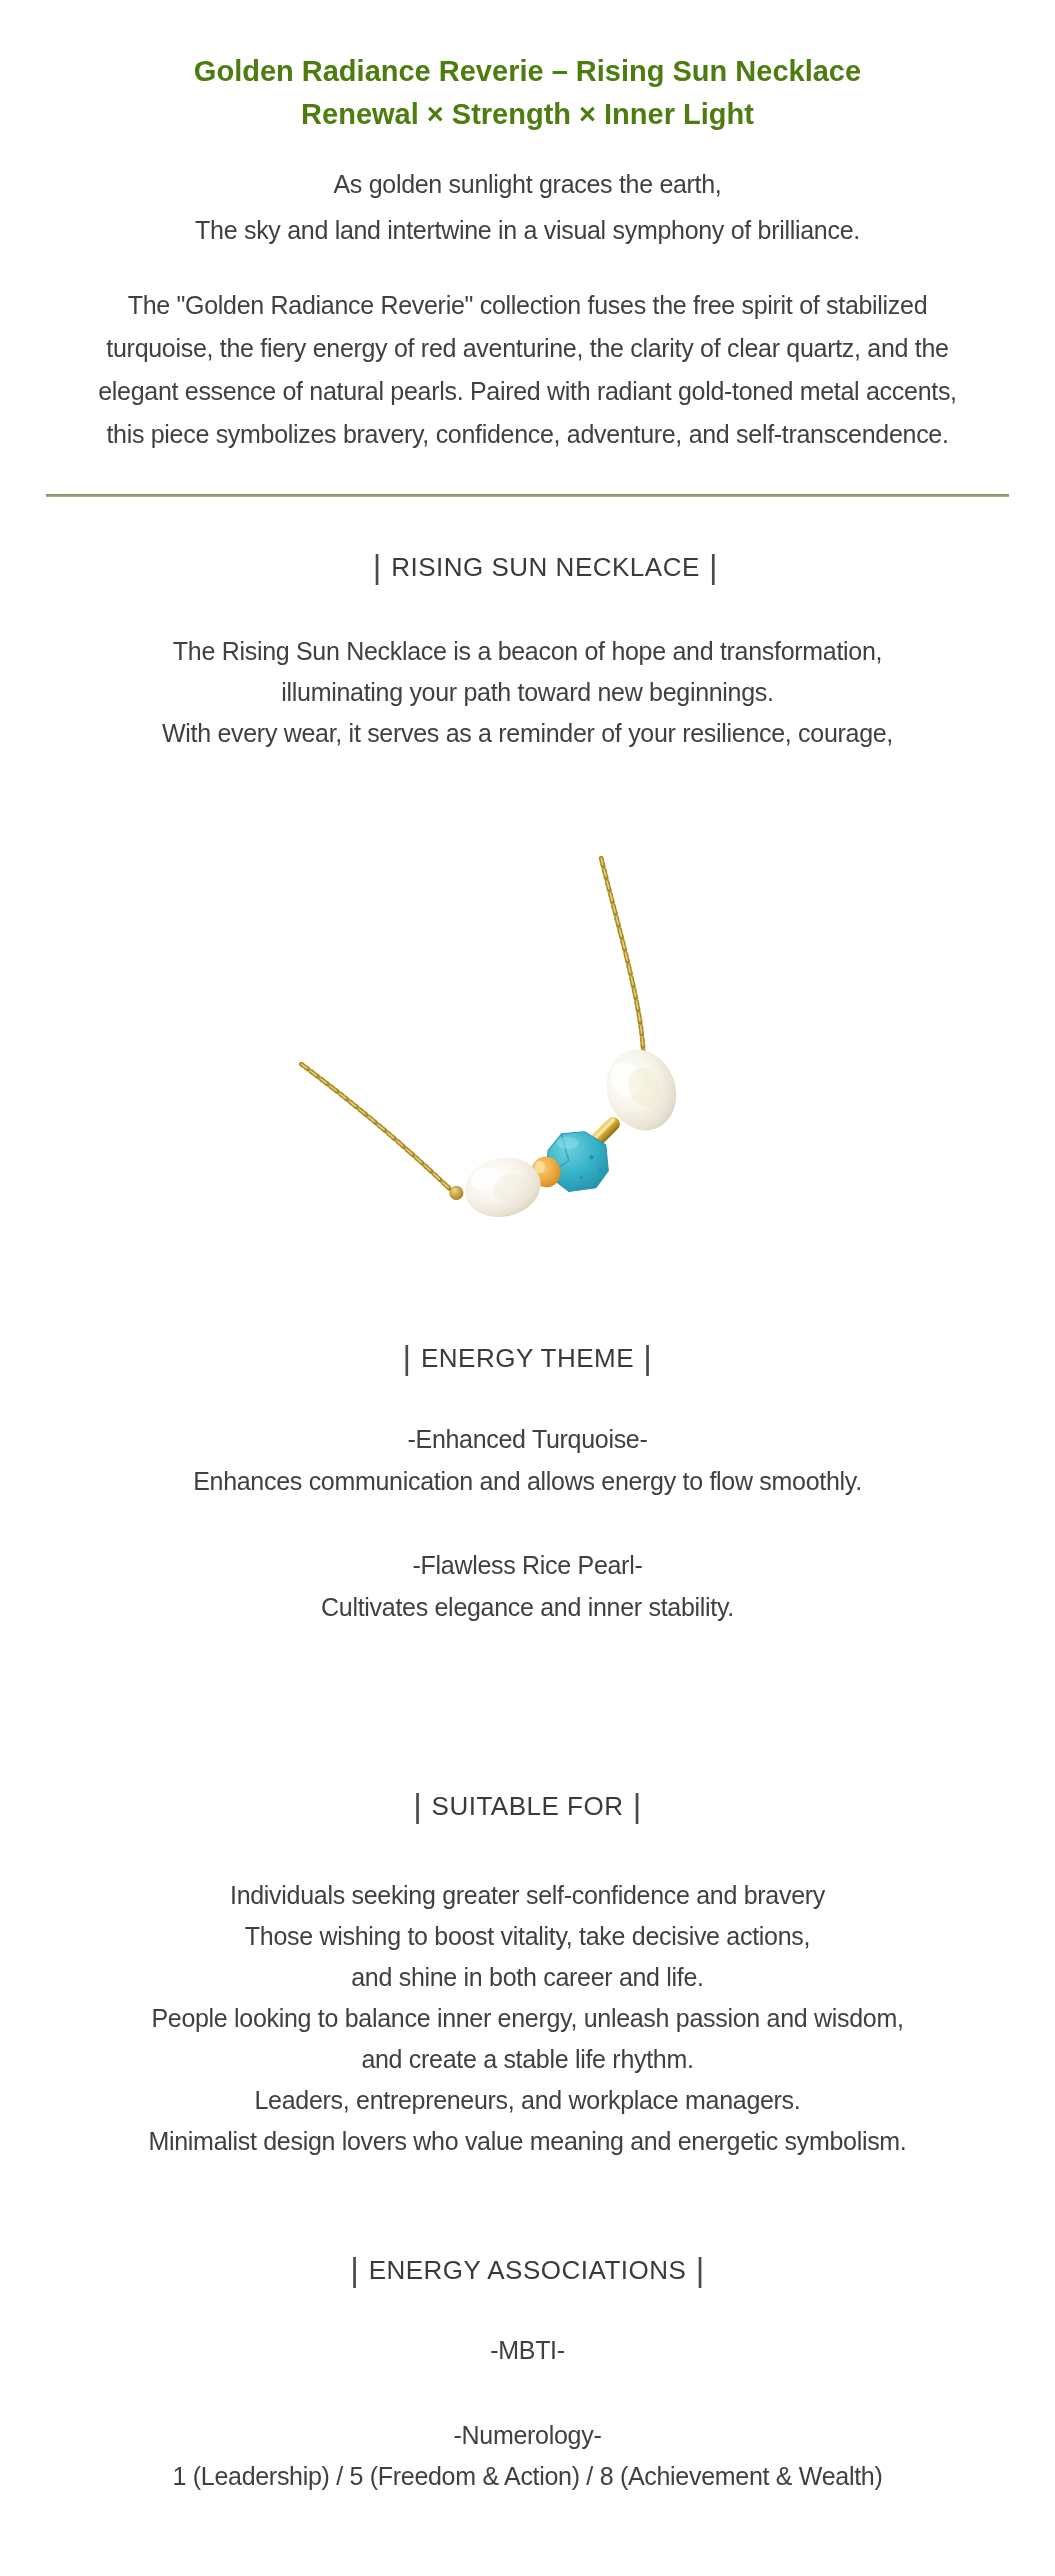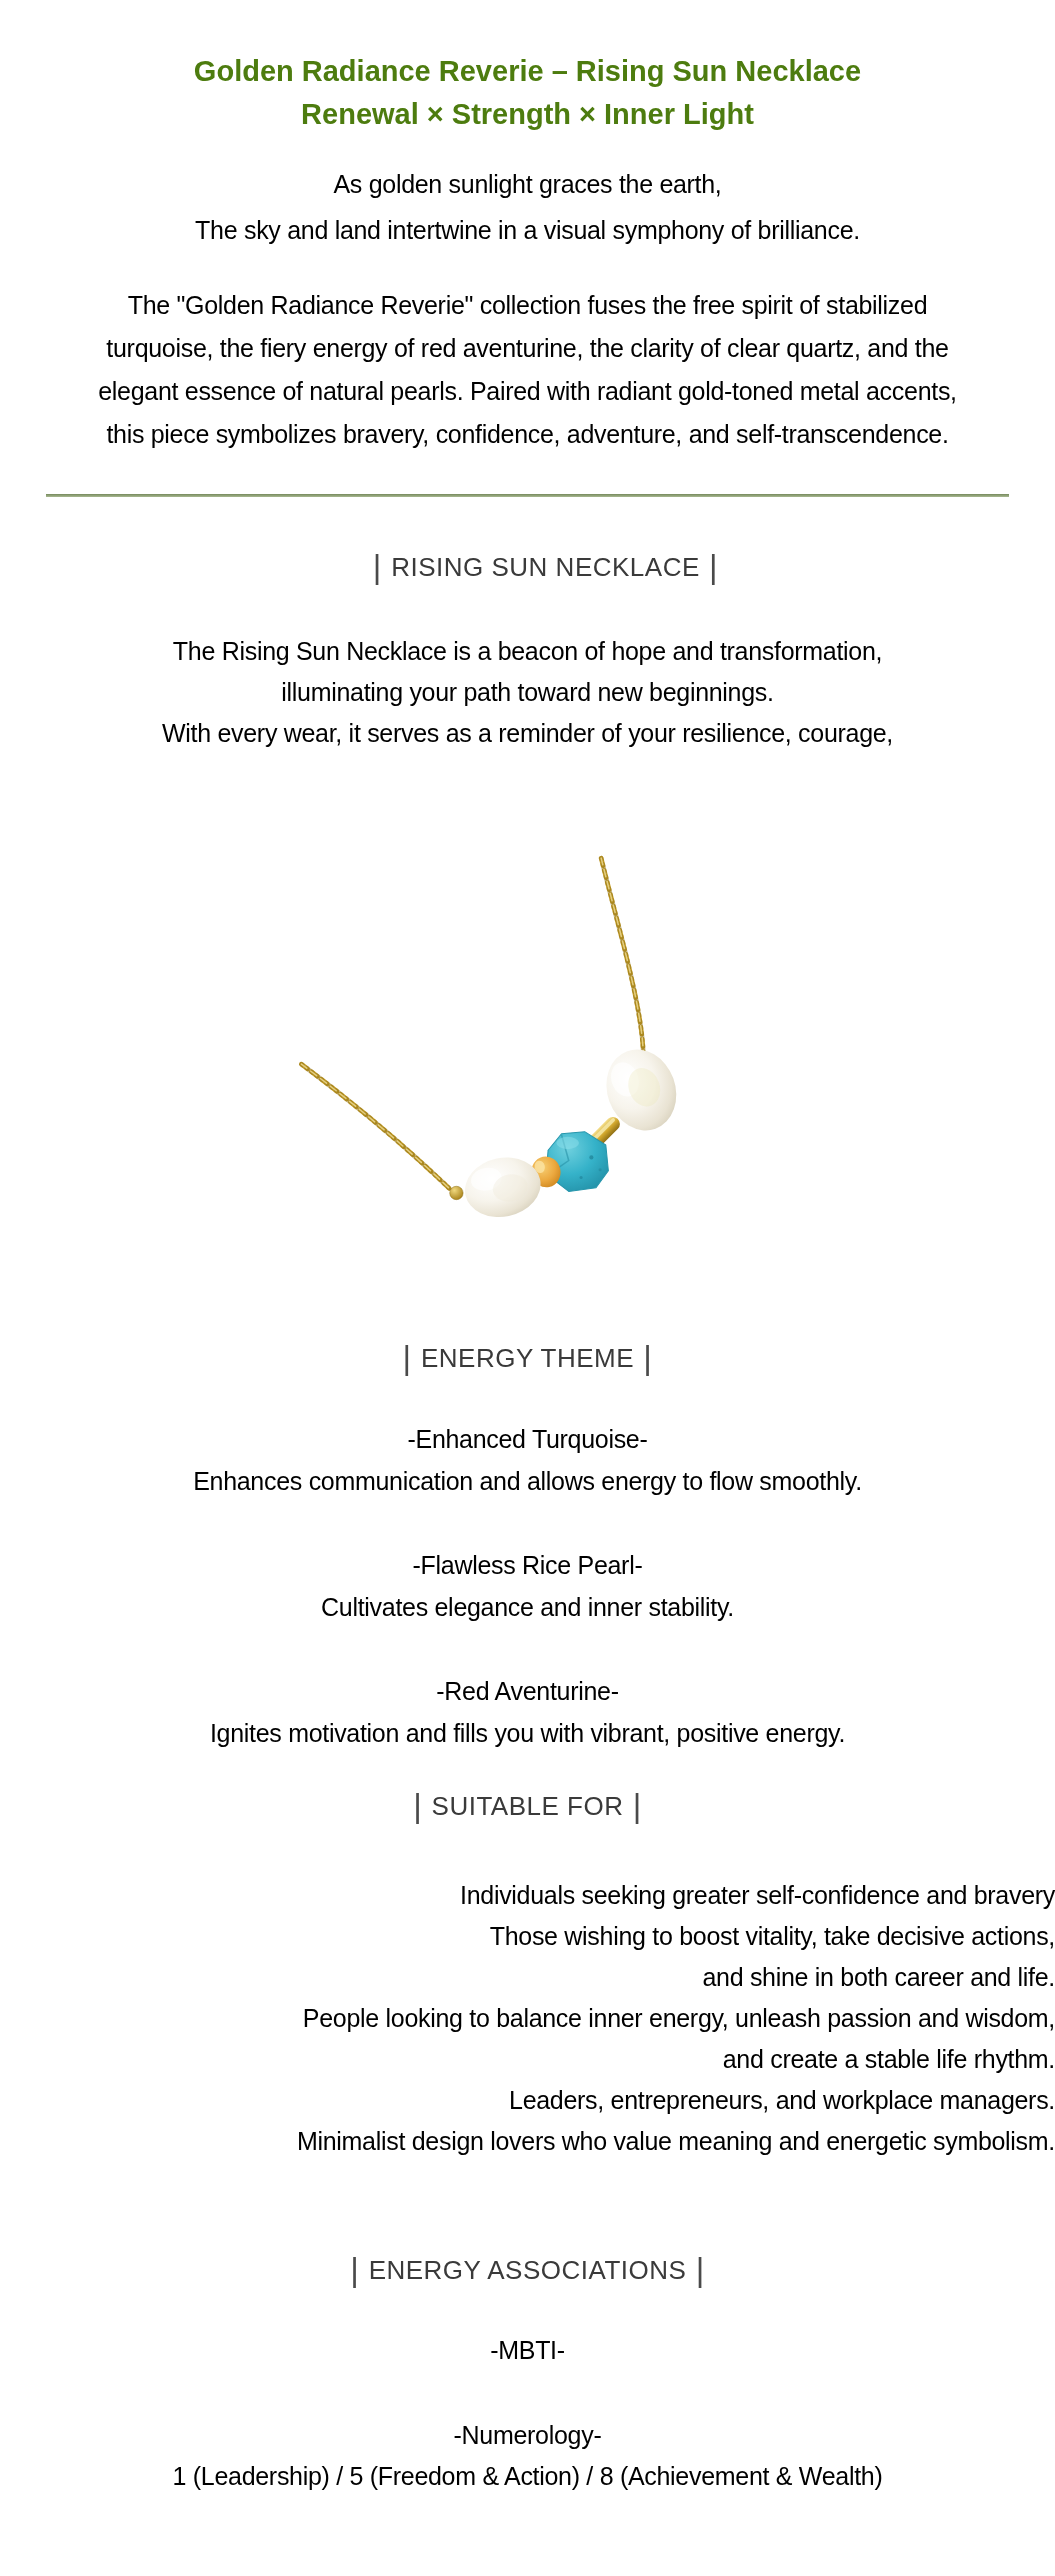--- a/index.html
+++ b/index.html
@@ -12,7 +12,7 @@
   }
   .center-block{position:absolute;left:0;right:0;text-align:center;}
   .title{top:50px;font-size:29px;line-height:43px;font-weight:700;color:#4d7c0f;letter-spacing:0px;}
-  .body-text{font-size:25px;color:#000000;font-weight:400;letter-spacing:-0.3px;}
+  .body-text{font-size:25px;color:#404040;font-weight:400;letter-spacing:-0.3px;}
   .intro-a{top:161px;line-height:46px;}
   .intro-b{top:284px;line-height:43px;}
   .divider{position:absolute;top:494px;left:46px;right:46px;height:3.1px;border:none;

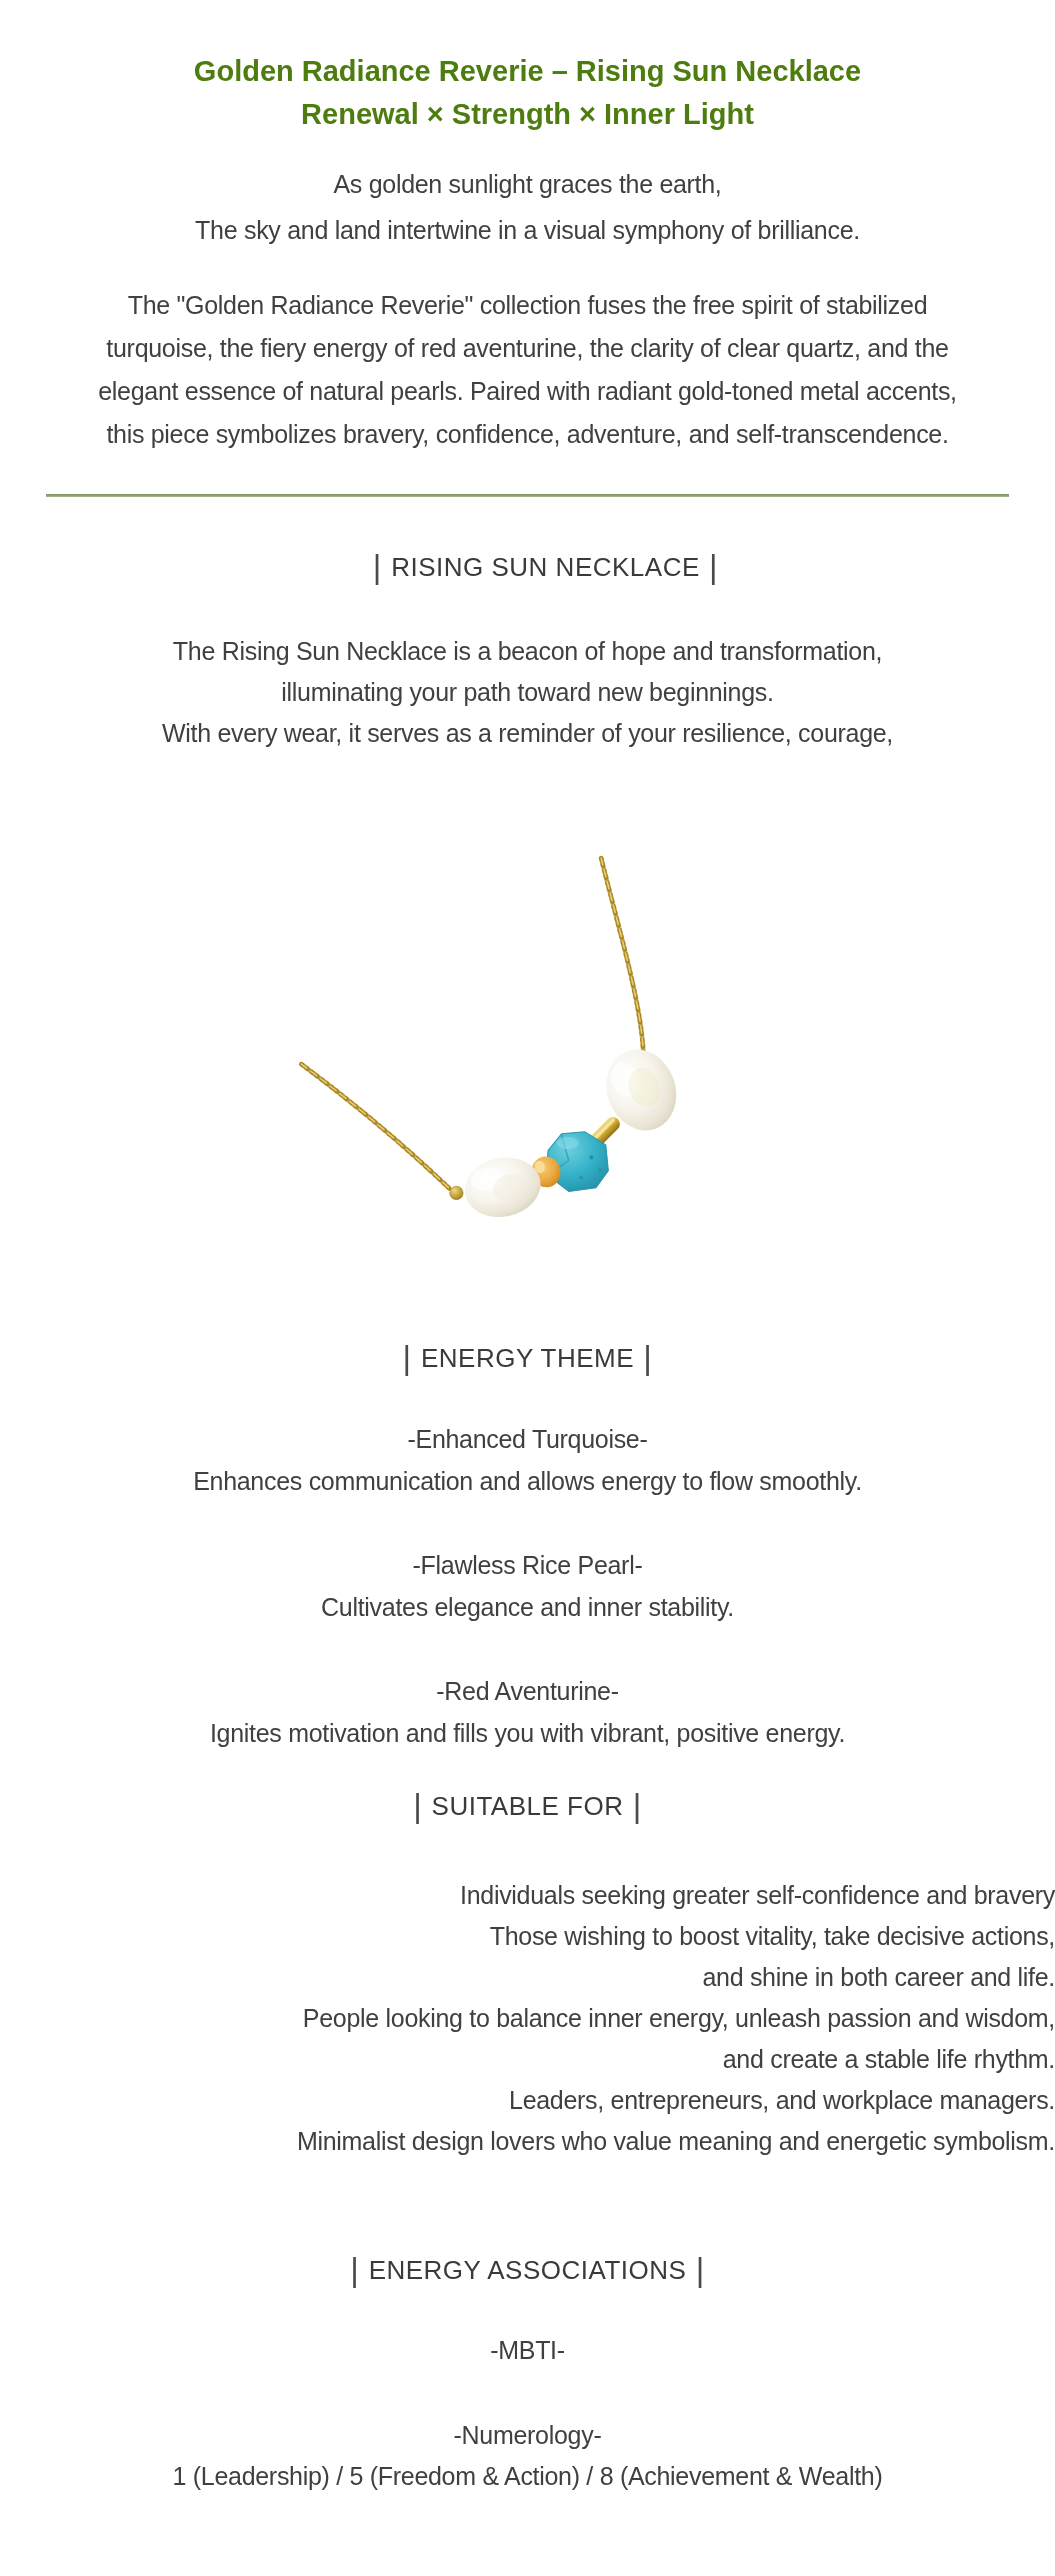--- a/index.html
+++ b/index.html
@@ -153,10 +153,6 @@
       <div>-Flawless Rice Pearl-</div>
       <div>Cultivates elegance and inner stability.</div>
     </div>
-    <div class="item">
-      <div>-Red Aventurine-</div>
-      <div>Ignites motivation and fills you with vibrant, positive energy.</div>
-    </div>
   </div>
 
   <div class="center-block sec-header sec-suitable">

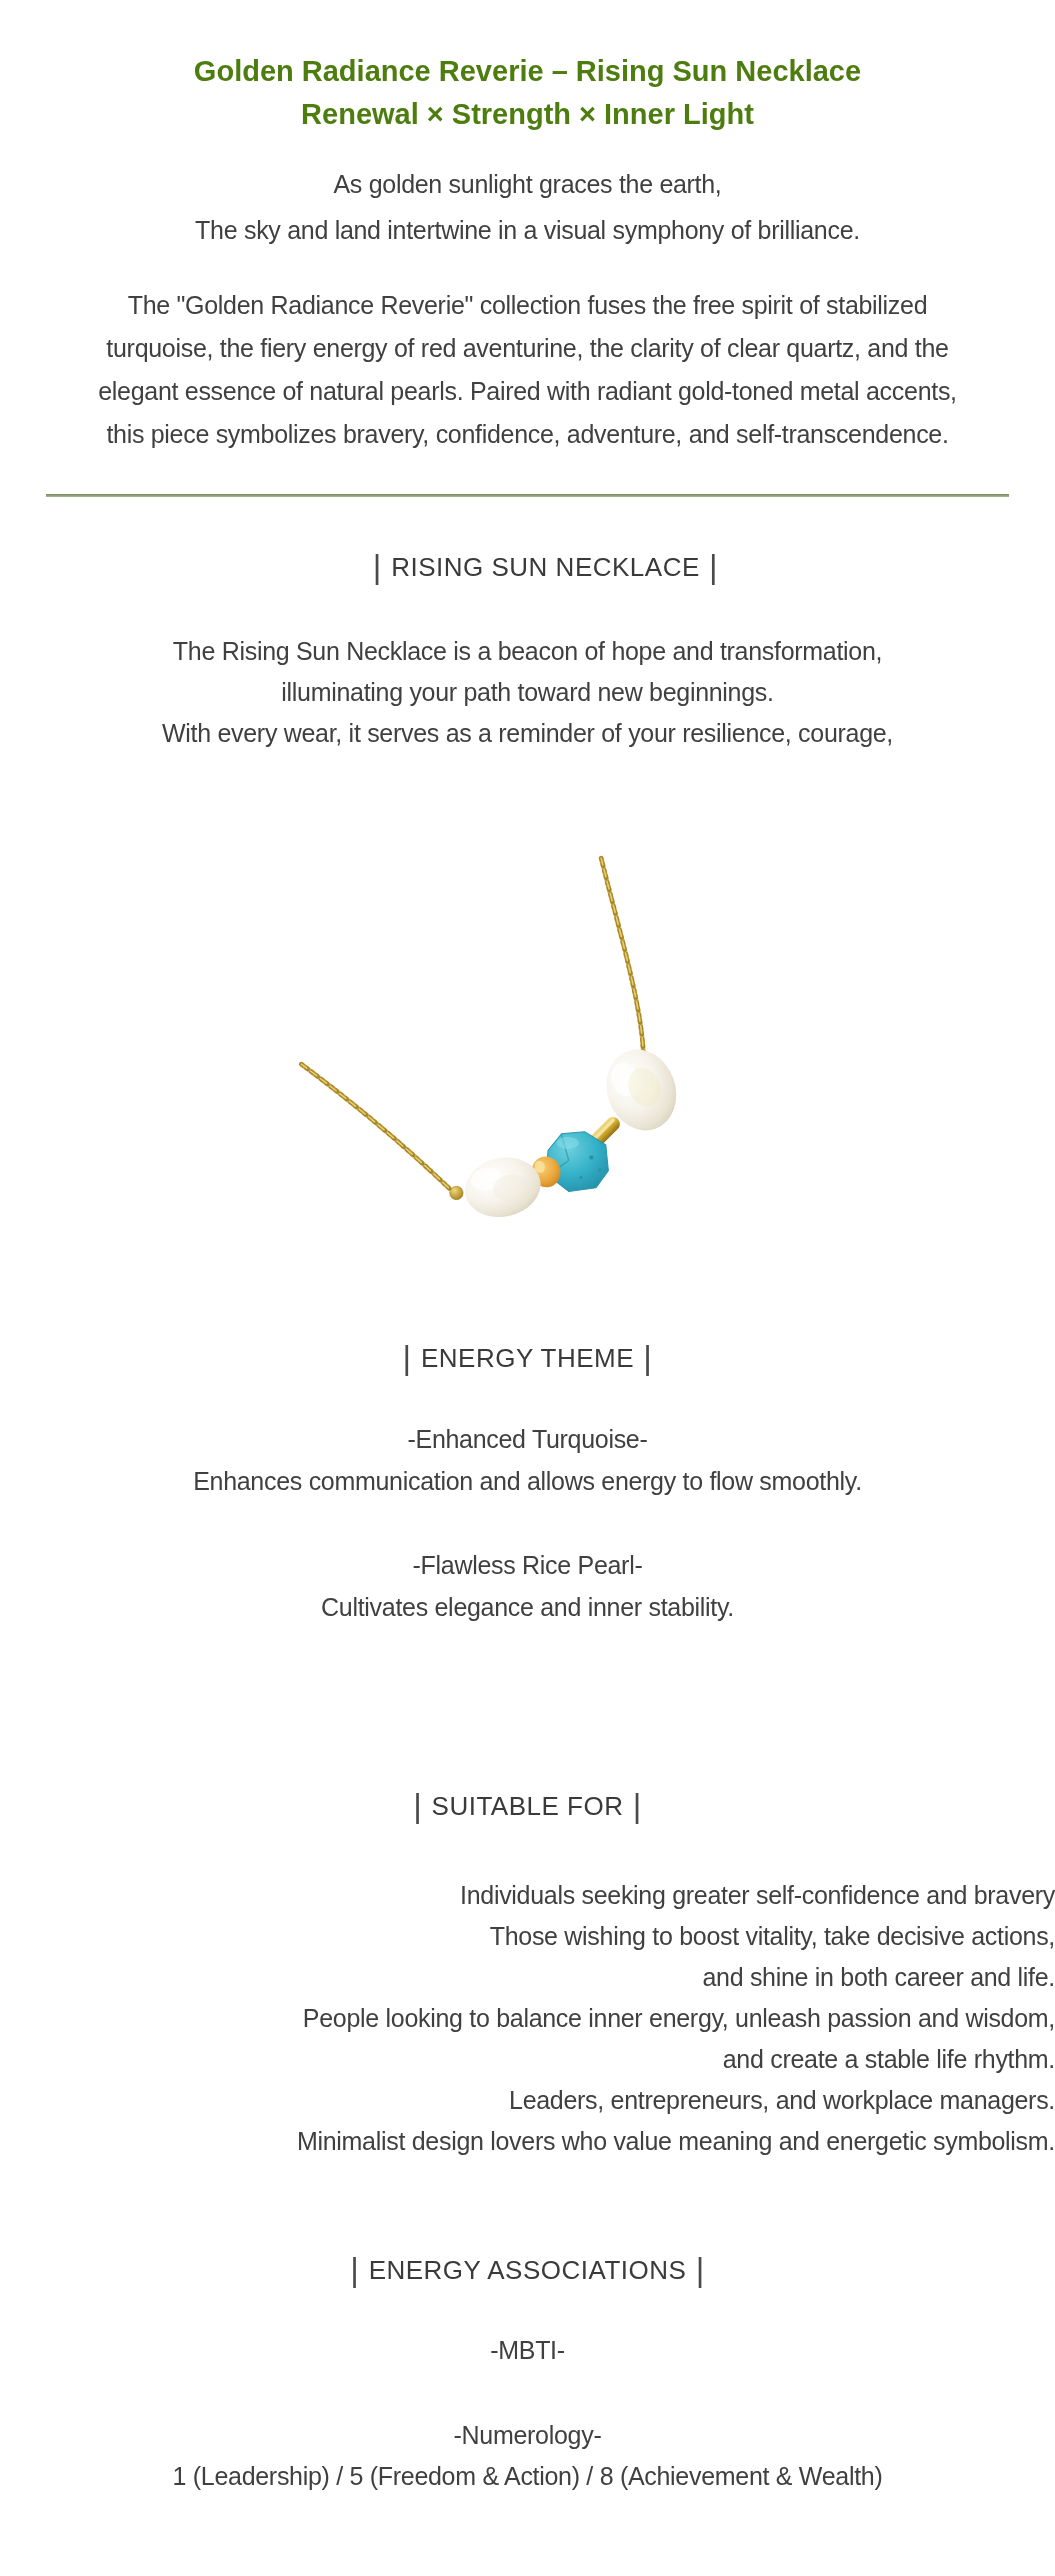--- a/index.html
+++ b/index.html
@@ -26,7 +26,7 @@
   .para-rising{top:631px;line-height:41px;}
   .items{top:1418px;}
   .item{line-height:42px;margin-bottom:42px;}
-  .para-suitable{top:1875px;line-height:41px;text-align:right;}
+  .para-suitable{top:1875px;line-height:41px;}
   .assoc{top:2330px;}
   .assoc-group{line-height:41px;margin-bottom:44px;}
   .necklace-svg{position:absolute;top:804px;left:0;}

